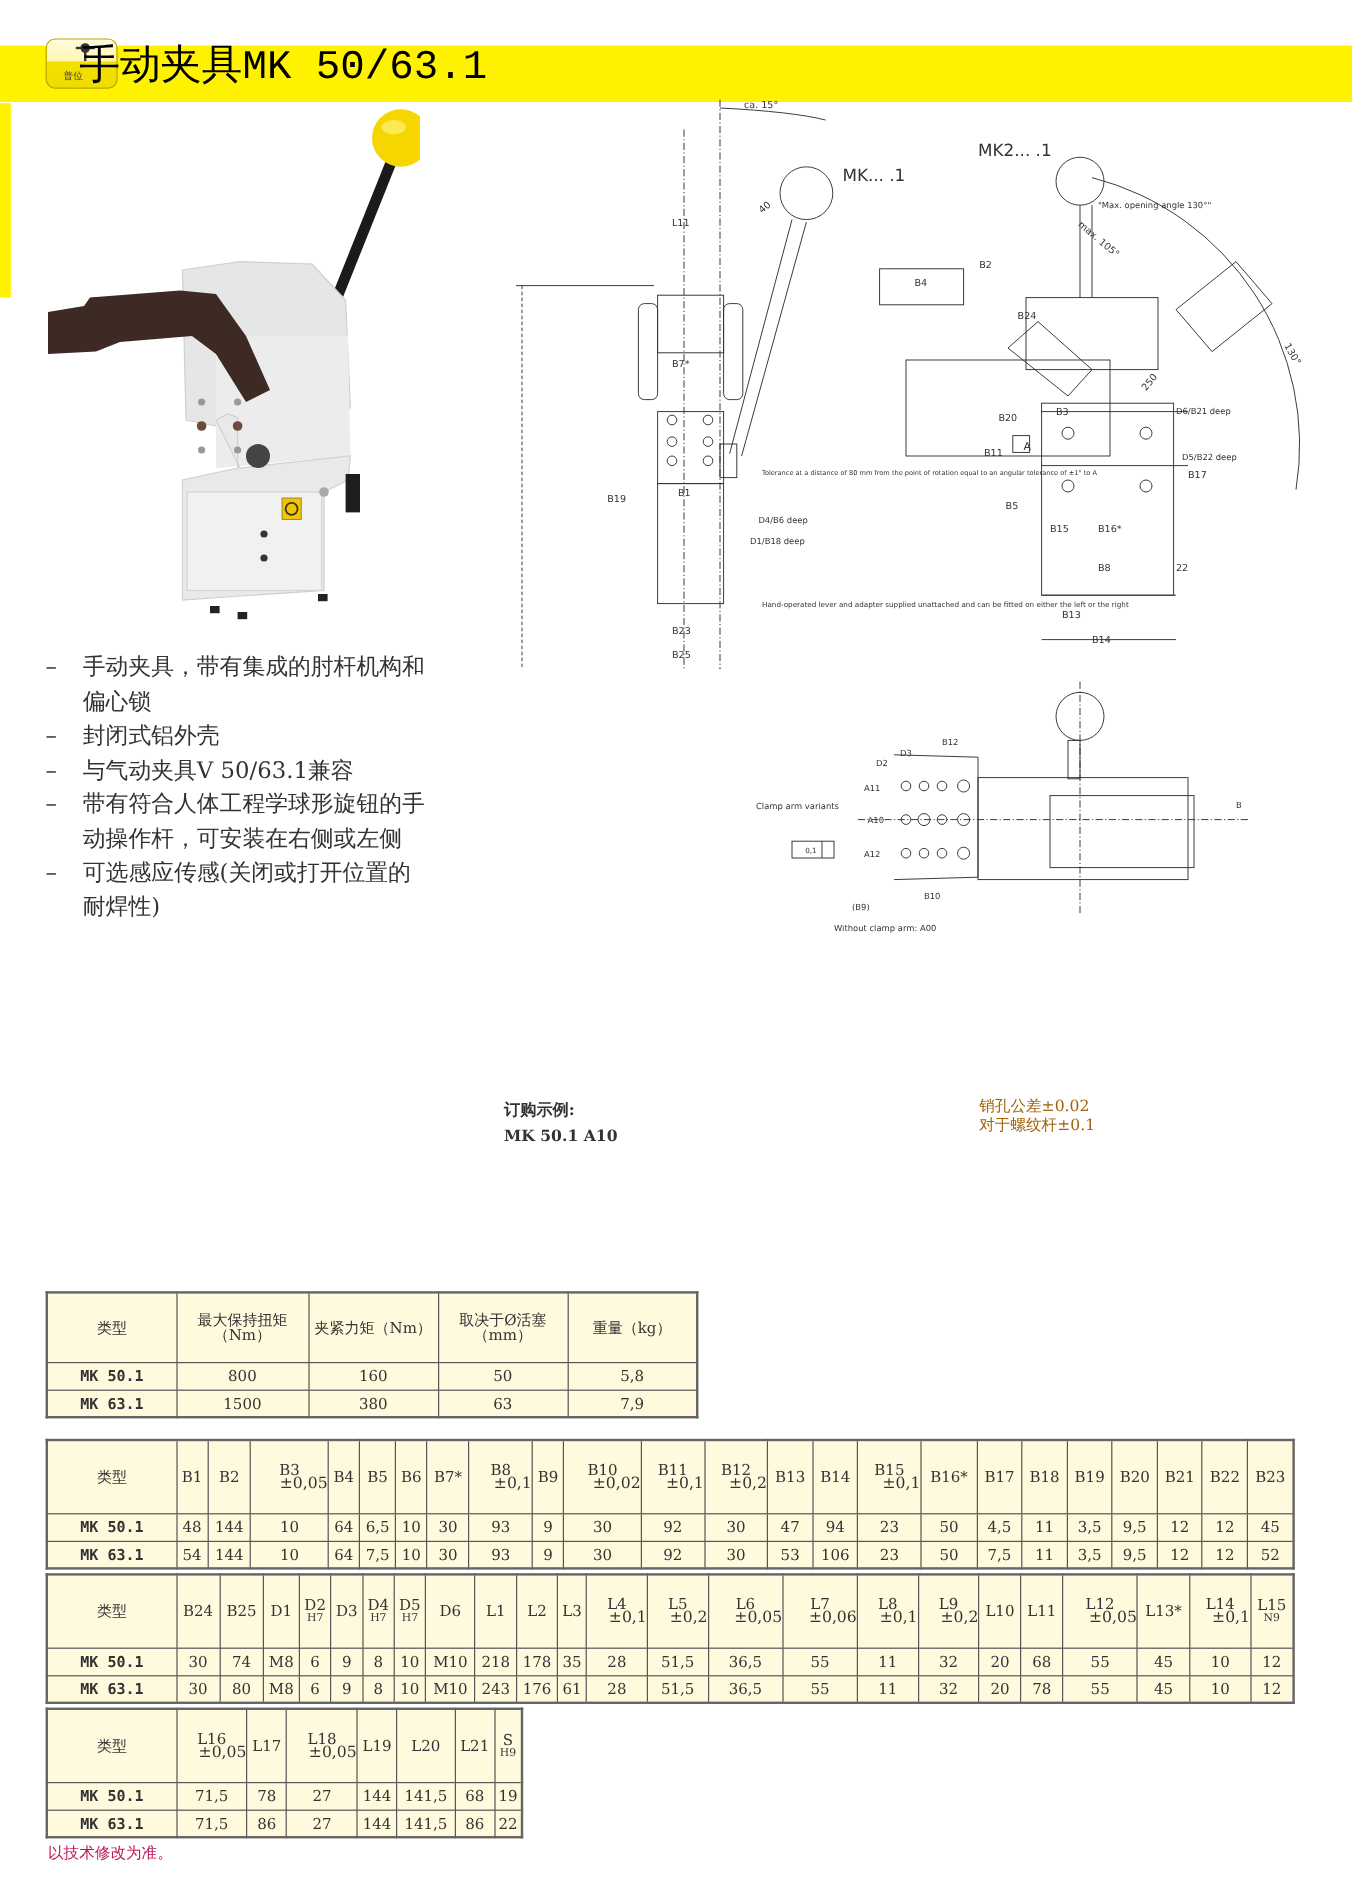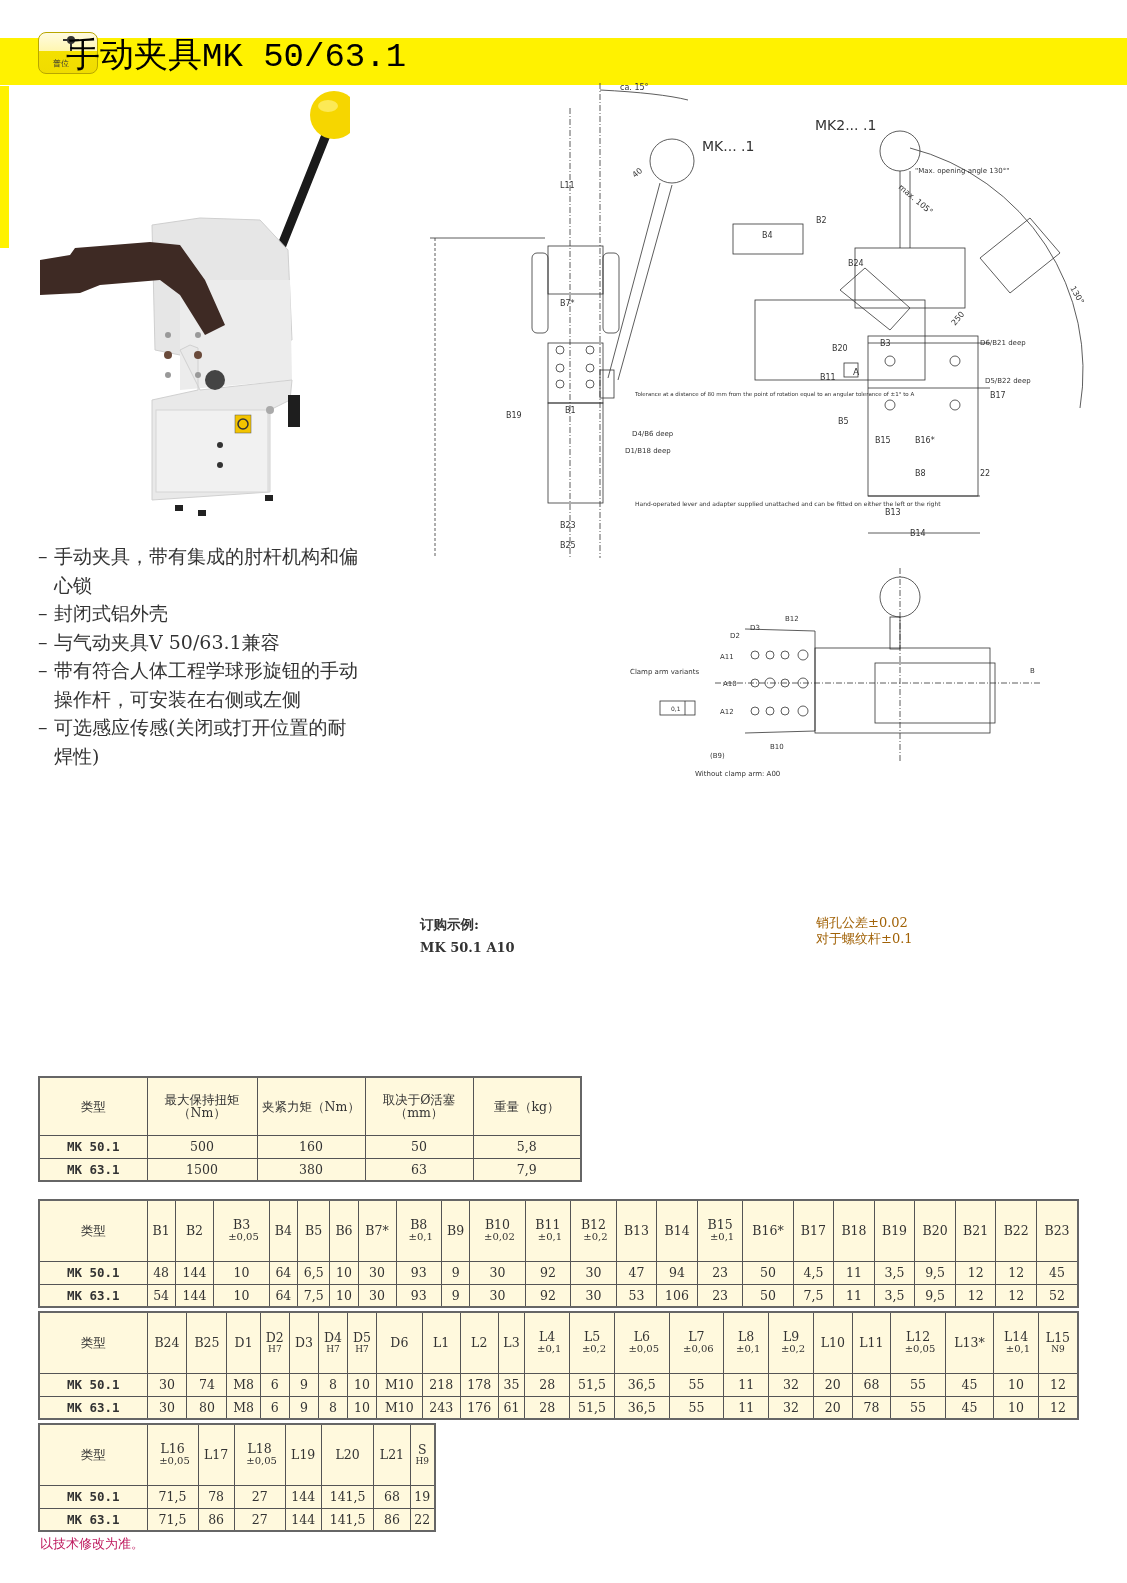--- a/index.html
+++ b/index.html
@@ -23,7 +23,7 @@
               font-family: "DejaVu Serif", serif; }
   .features .item { display: flex; }
   .features .dash { width: 16px; flex: none; }
-  .features .txt { flex: 1; }
+  .features .txt { flex: 1; margin-left: 15px; }
 
   .drawing { position: absolute; left: 420px; top: 78px; width: 690px; height: 480px; }
   .drawing2 { position: absolute; left: 625px; top: 553px; width: 420px; height: 235px; }

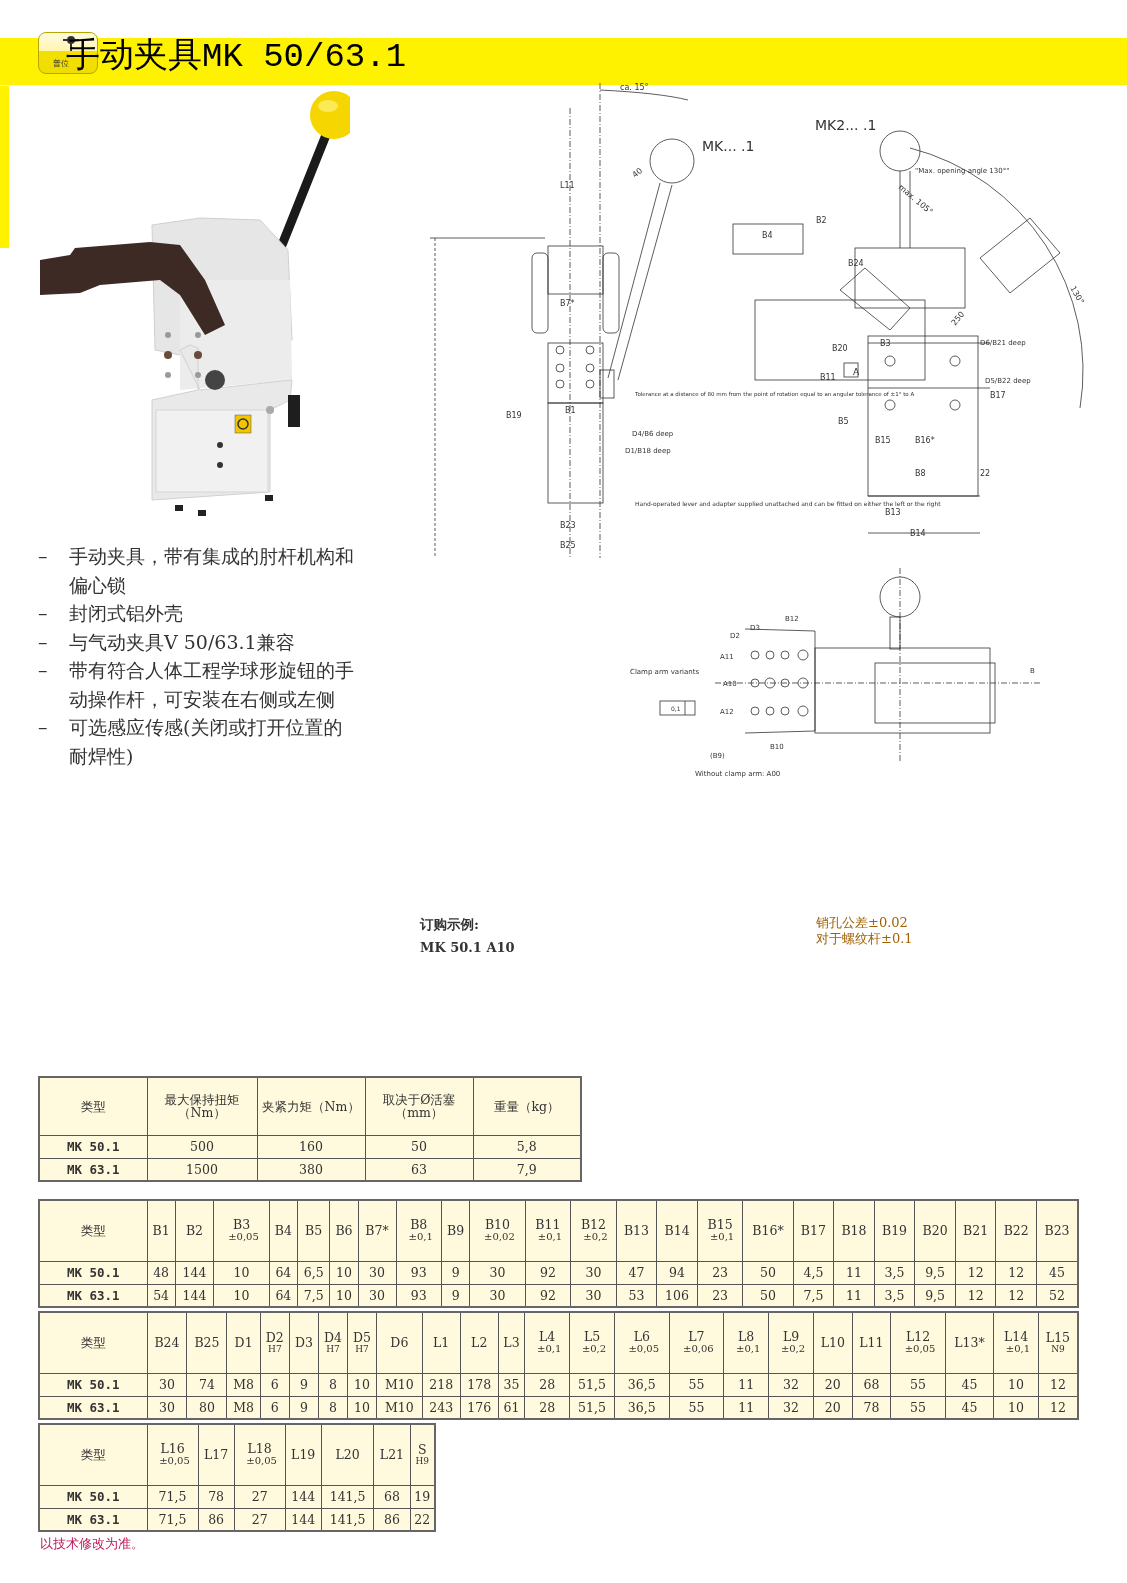--- a/index.html
+++ b/index.html
@@ -275,7 +275,7 @@
   </tr>
   <tr class="row">
     <td class="type">MK 50.1</td>
-    <td>500</td>
+    <td>800</td>
     <td>160</td>
     <td>50</td>
     <td>5,8</td>

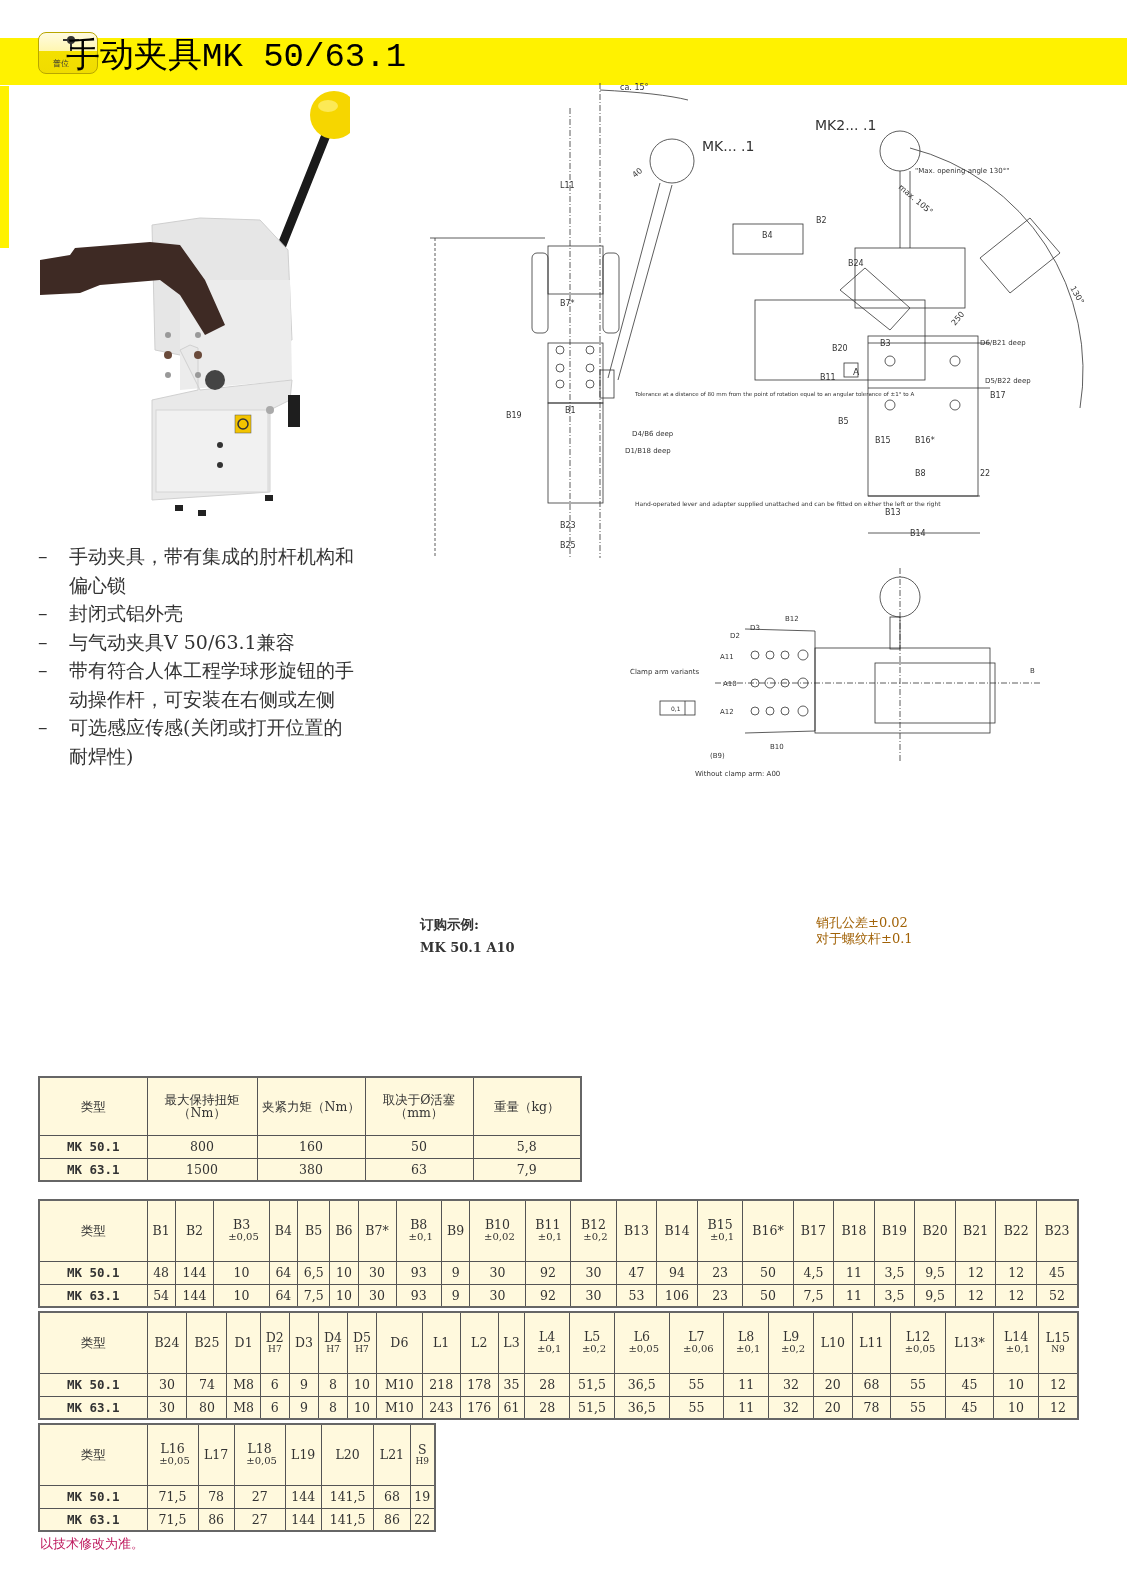--- a/index.html
+++ b/index.html
@@ -40,7 +40,7 @@
   table.spec { position: absolute; border-collapse: collapse; background: #fff9dd; font-family: "DejaVu Serif", serif; }
   table.spec td, table.spec th { border: 1px solid #555; text-align: center; font-weight: normal; color: #333; font-size: 12.5px; line-height: 13px; padding: 0; }
   table.spec th { vertical-align: middle; }
-  table.spec th .sub { display: block; font-size: 10px; text-align: center; padding-left: 4px; line-height: 12px; }
+  table.spec th .sub { display: block; font-size: 13px; text-align: right; padding-left: 4px; line-height: 12px; }
   table.spec th .h7 { display: block; font-size: 9px; line-height: 11px; }
   table.spec td.type { font-weight: bold; font-size: 12.5px; font-family: "DejaVu Sans Mono", monospace; }
   table.spec tr.head { height: 61px; }

